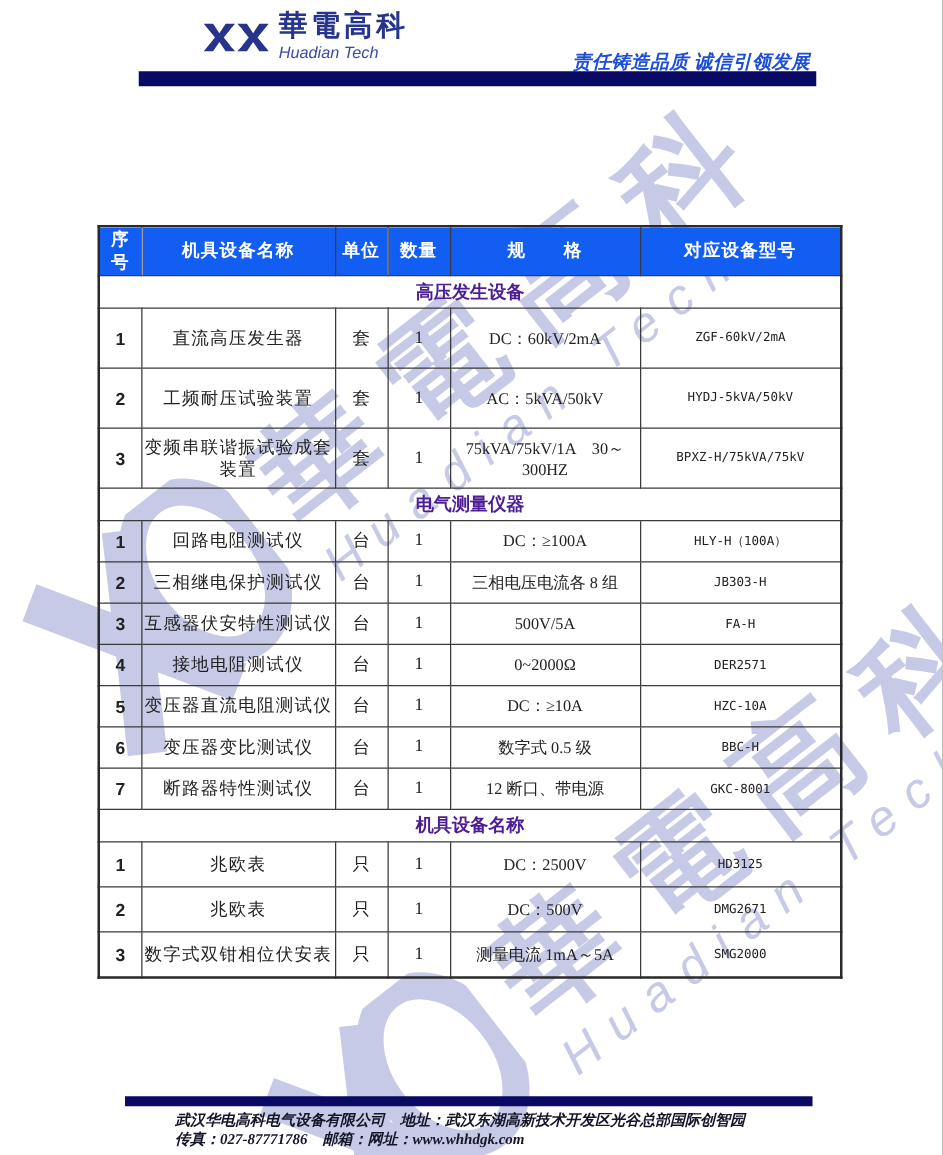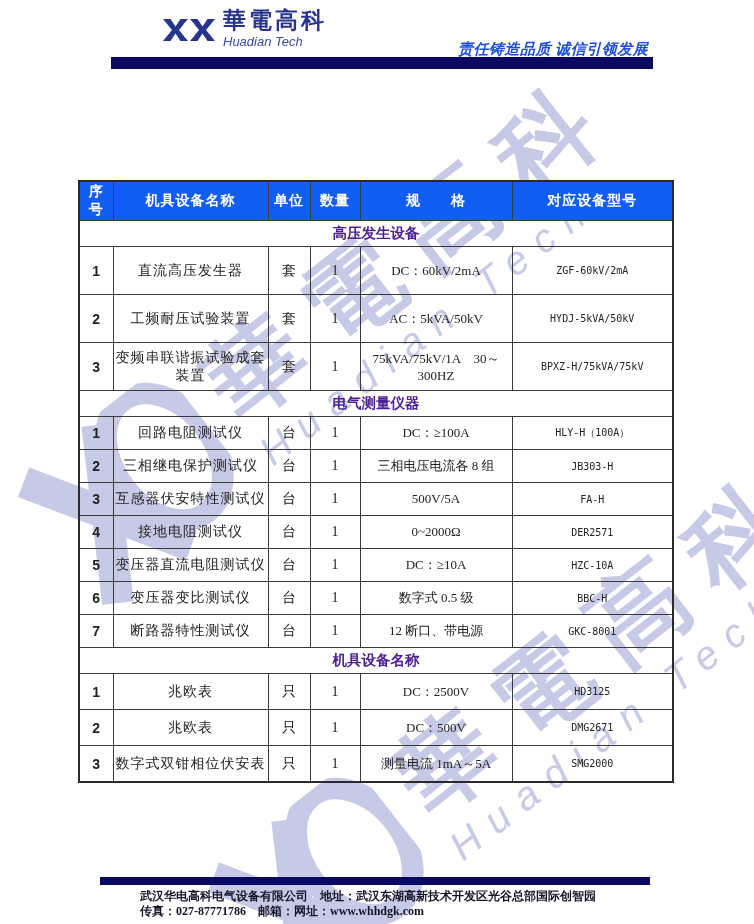--- a/index.html
+++ b/index.html
@@ -62,7 +62,7 @@
             background:#0a0a64;z-index:2;}
   .footer-text{position:absolute;left:140px;top:889px;z-index:2;
                font-size:12px;line-height:15px;color:#15152a;font-weight:600;
-               font-family:"Liberation Serif",serif;}
+               font-family:"Liberation Serif",serif;font-style:italic;}
 </style>
 </head>
 <body>

